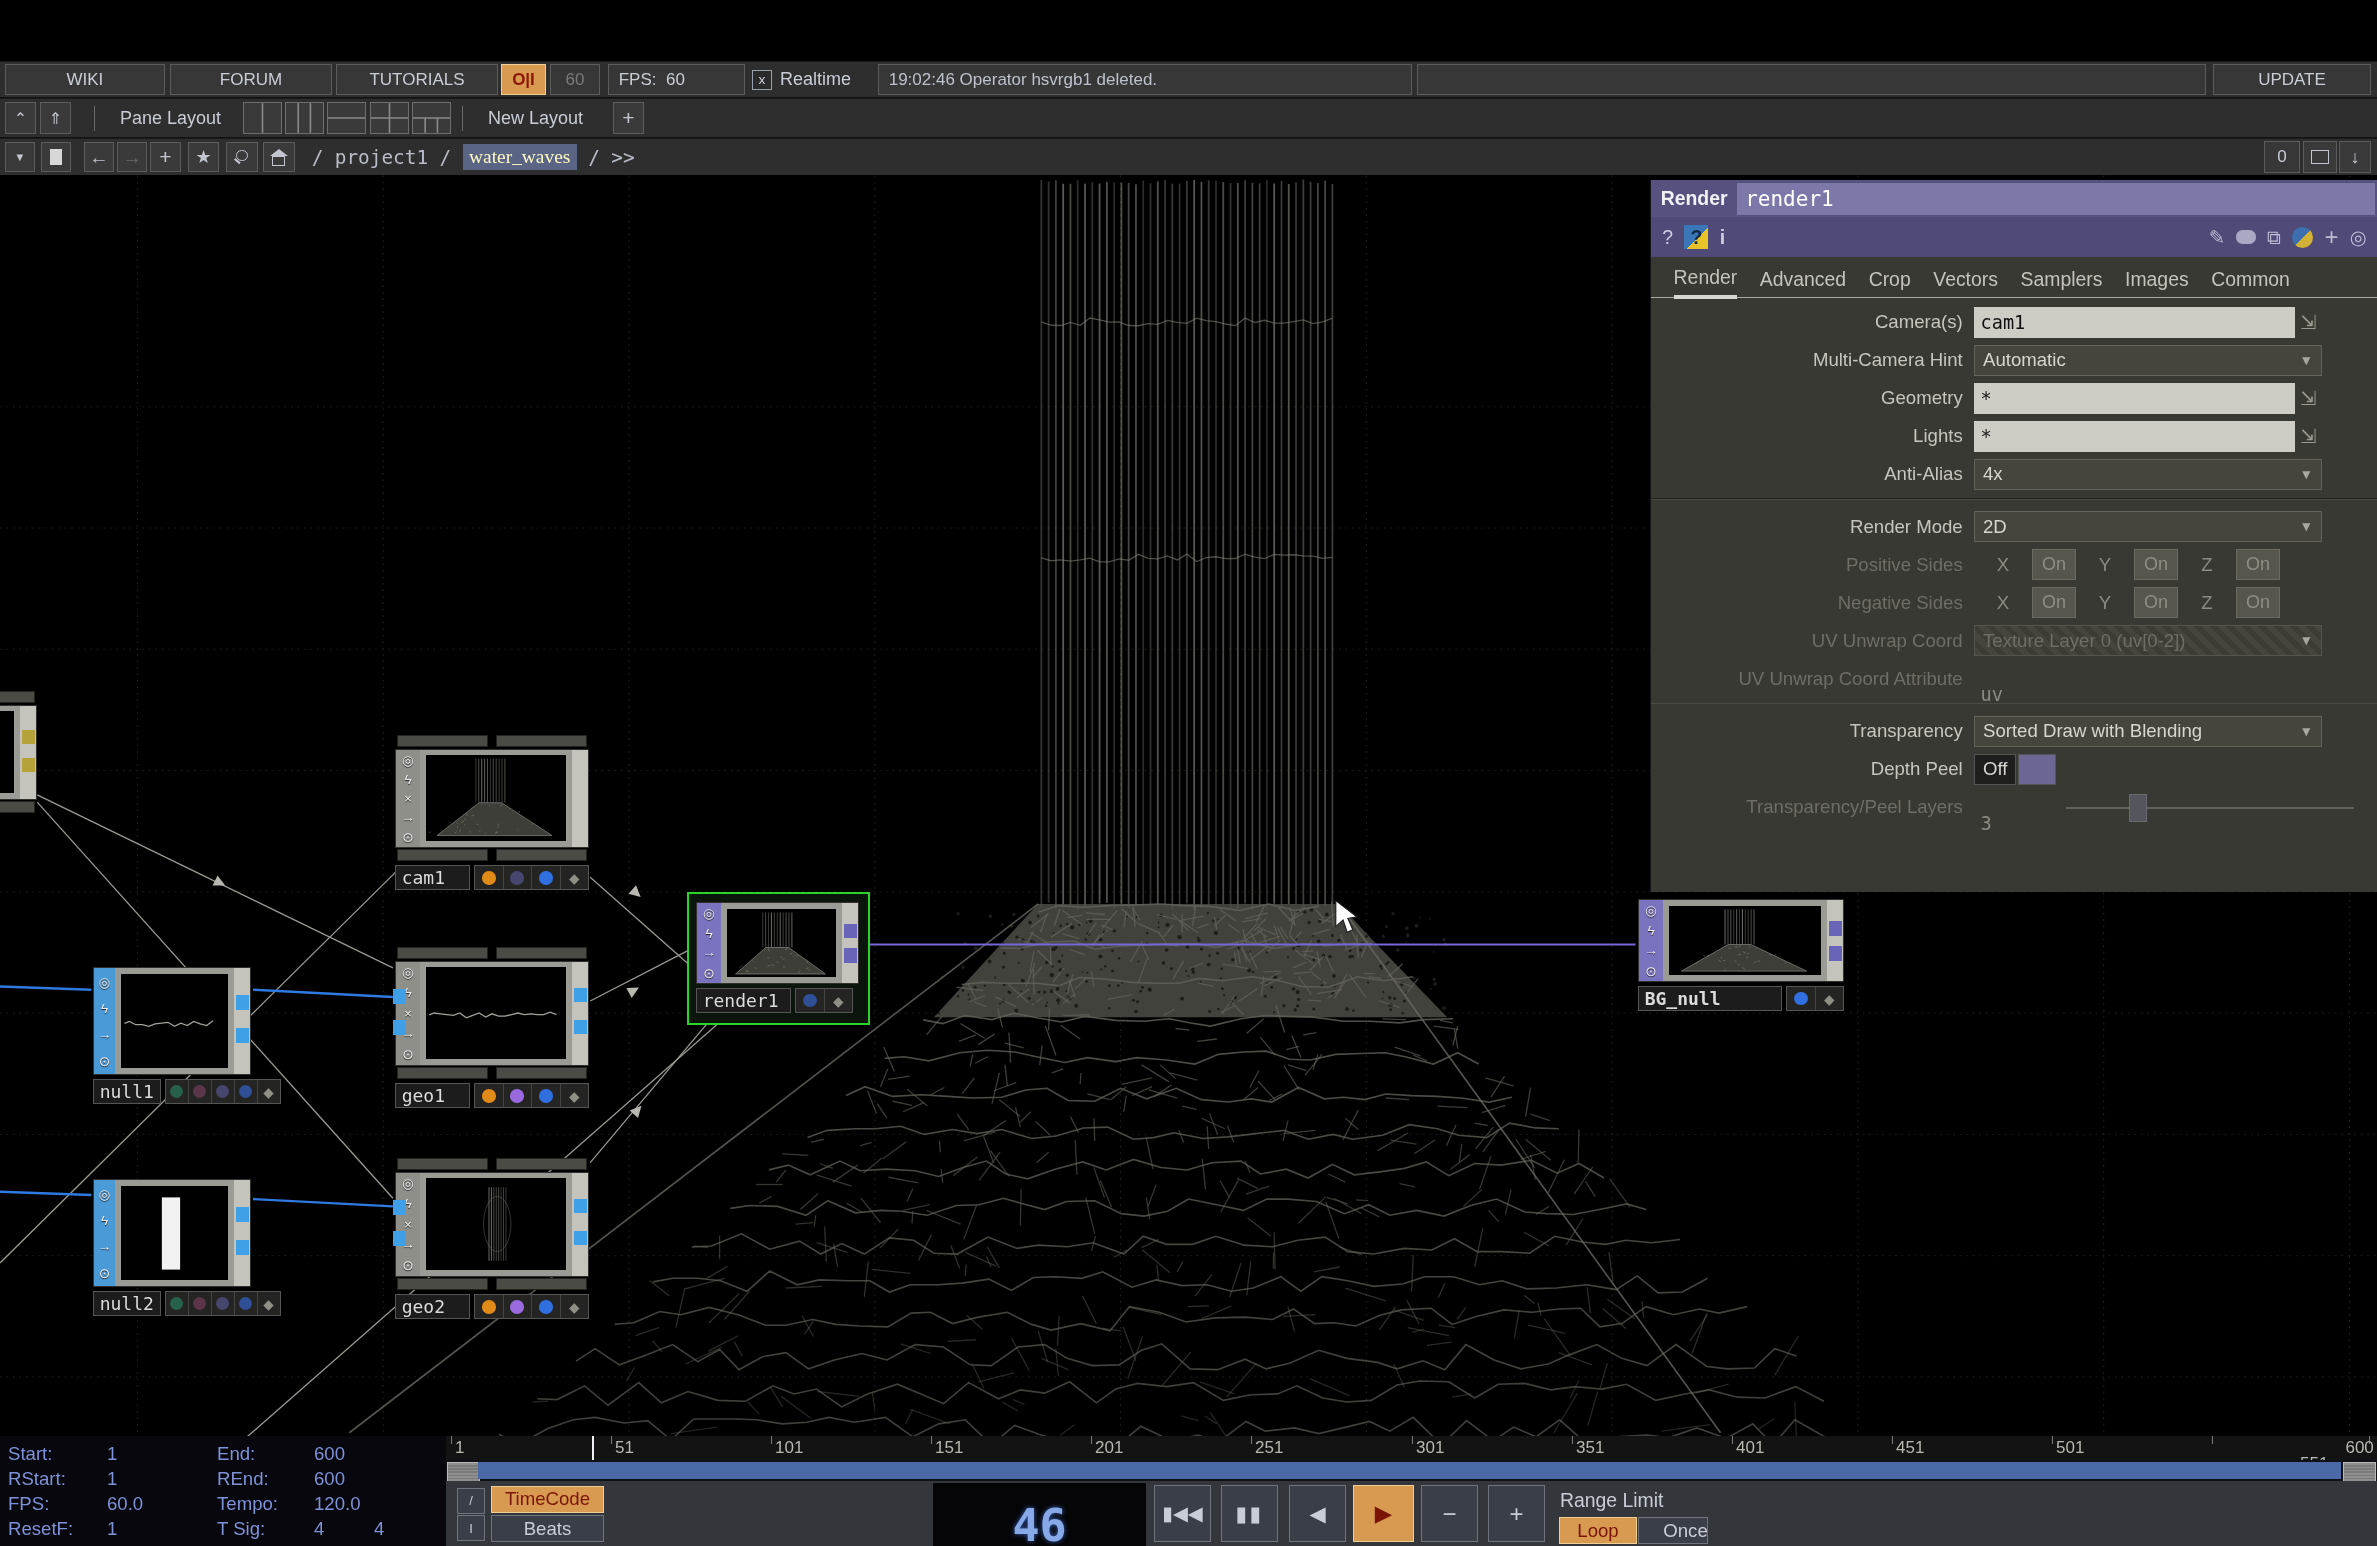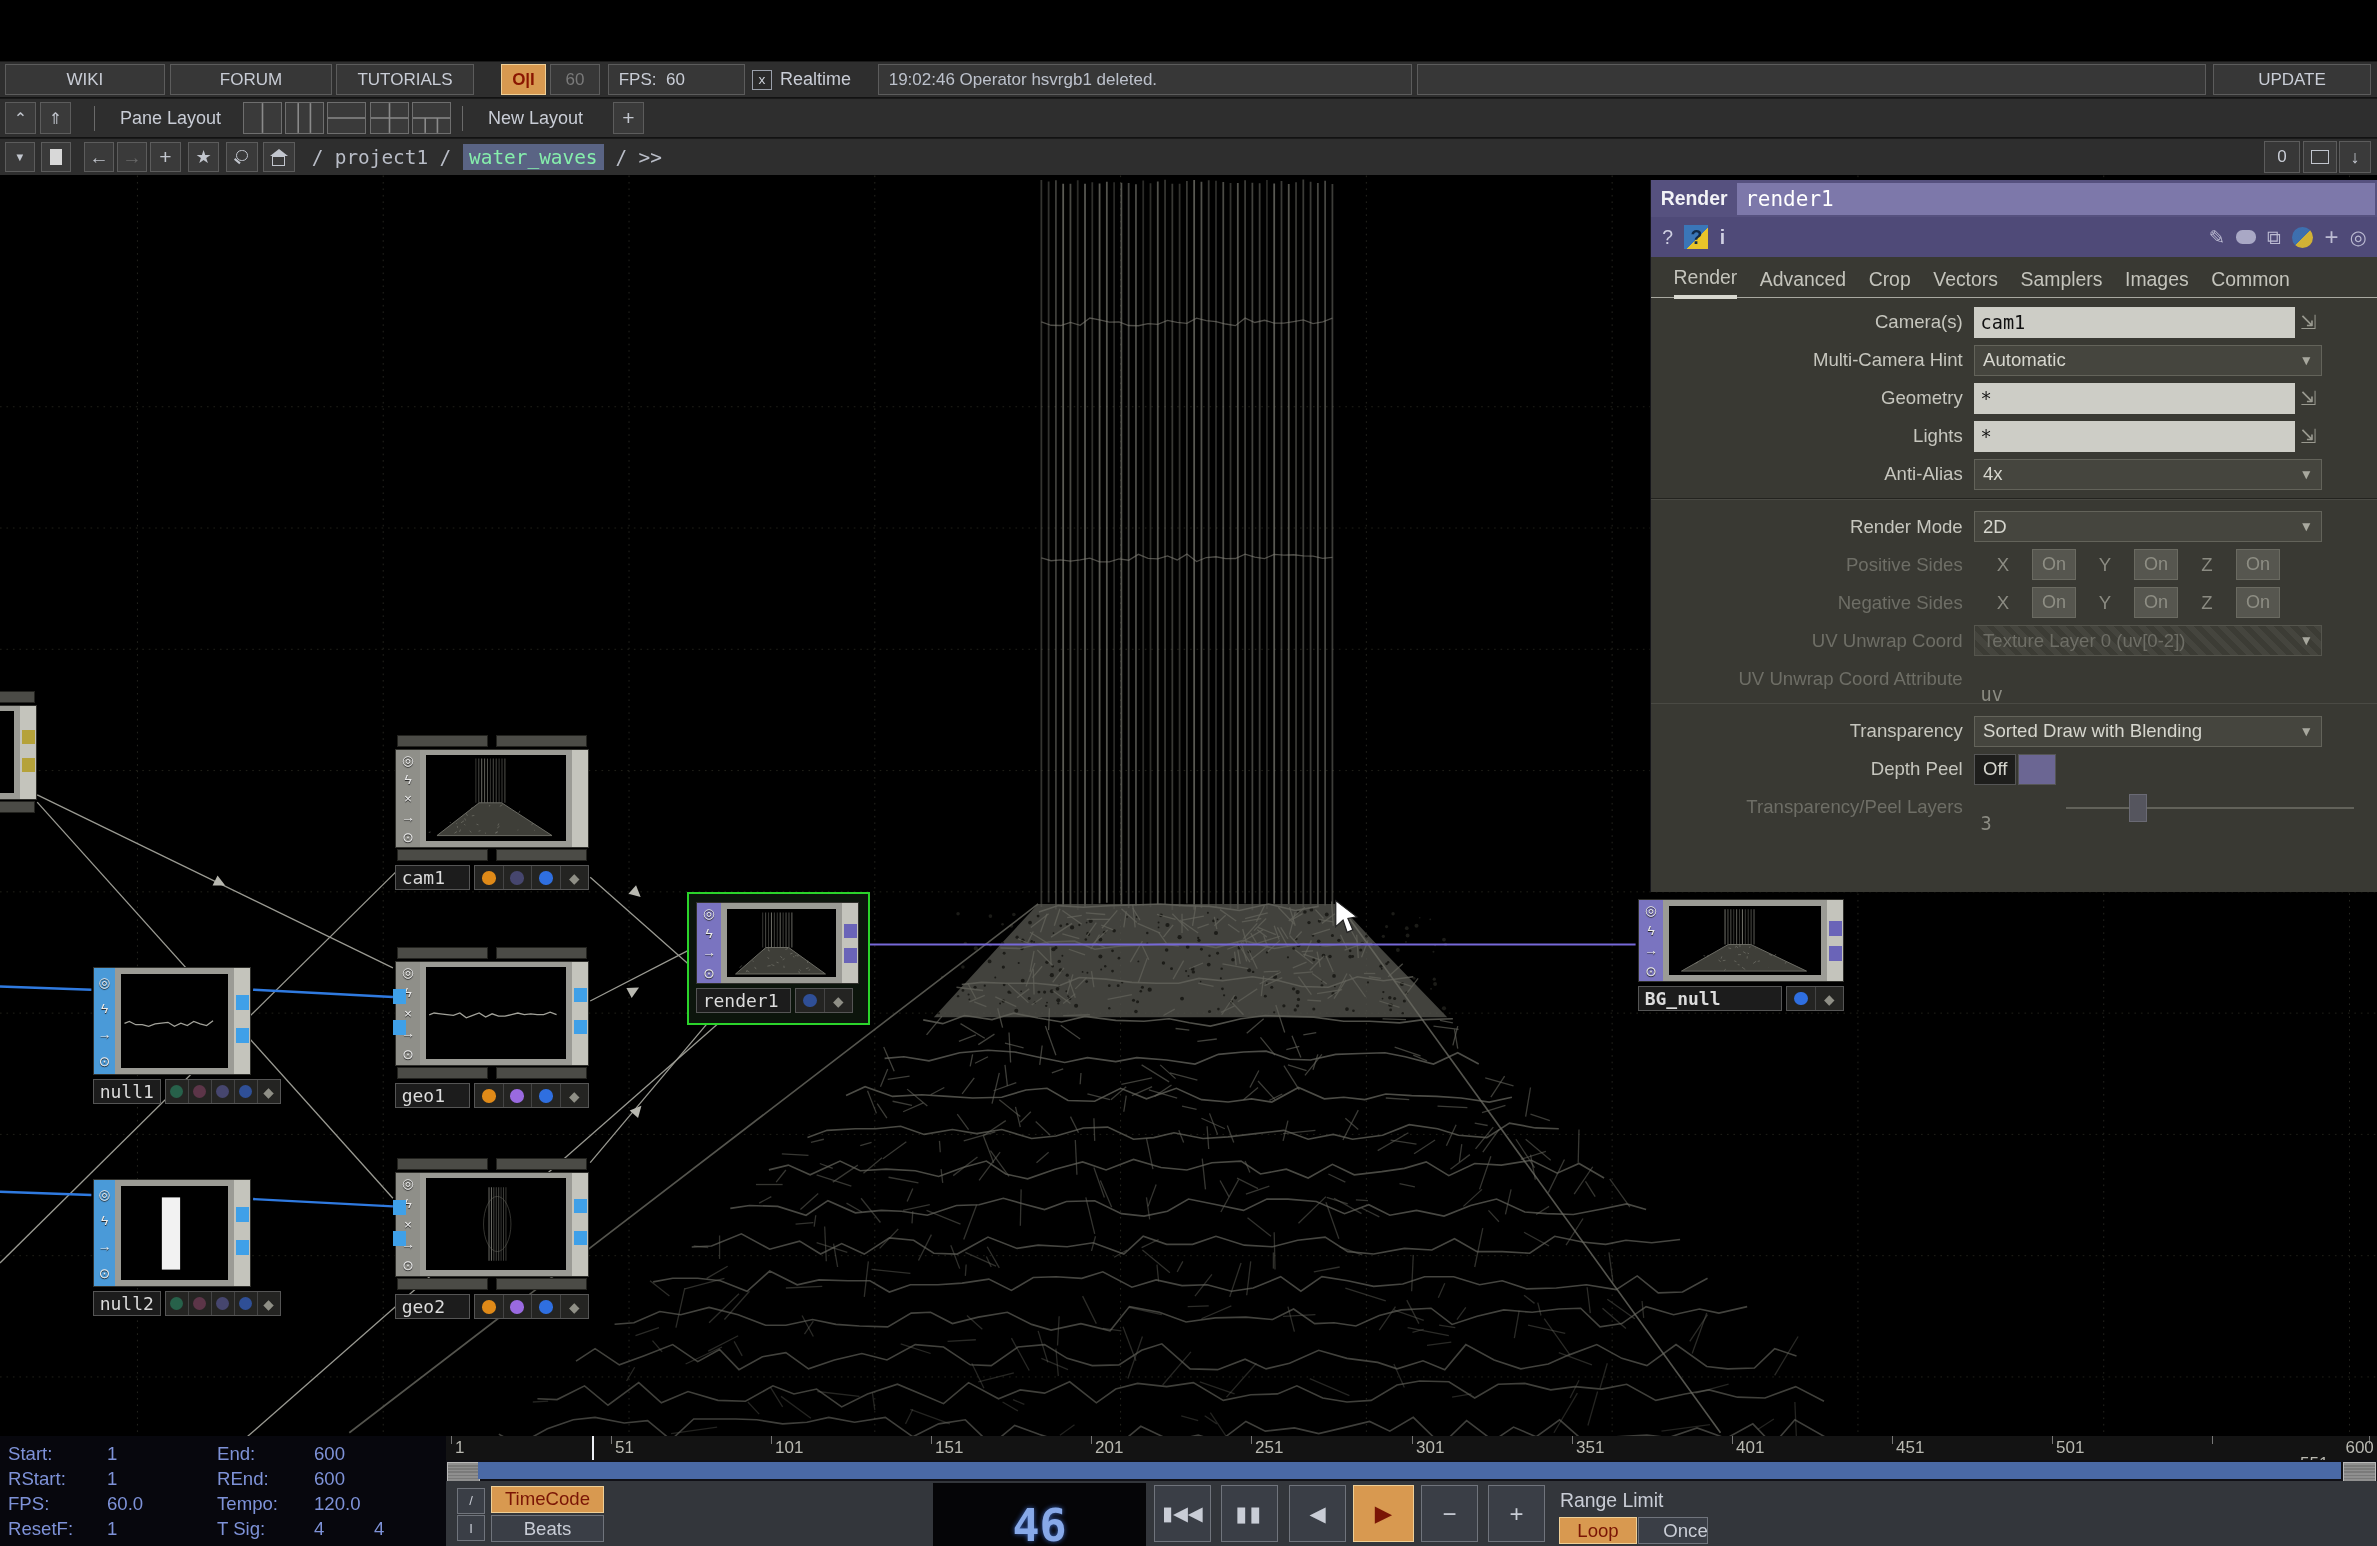--- a/index.html
+++ b/index.html
@@ -134,7 +134,7 @@
     <div class="bx" style="left:170px;width:162px;">
         <span>FORUM</span>
       </div>
-    <div class="bx" style="left:336px;width:138px;">
+    <div class="bx" style="left:336px;width:162px;">
         <span>TUTORIALS</span>
       </div>
     <div class="bx oi" style="left:501px;width:45px;">

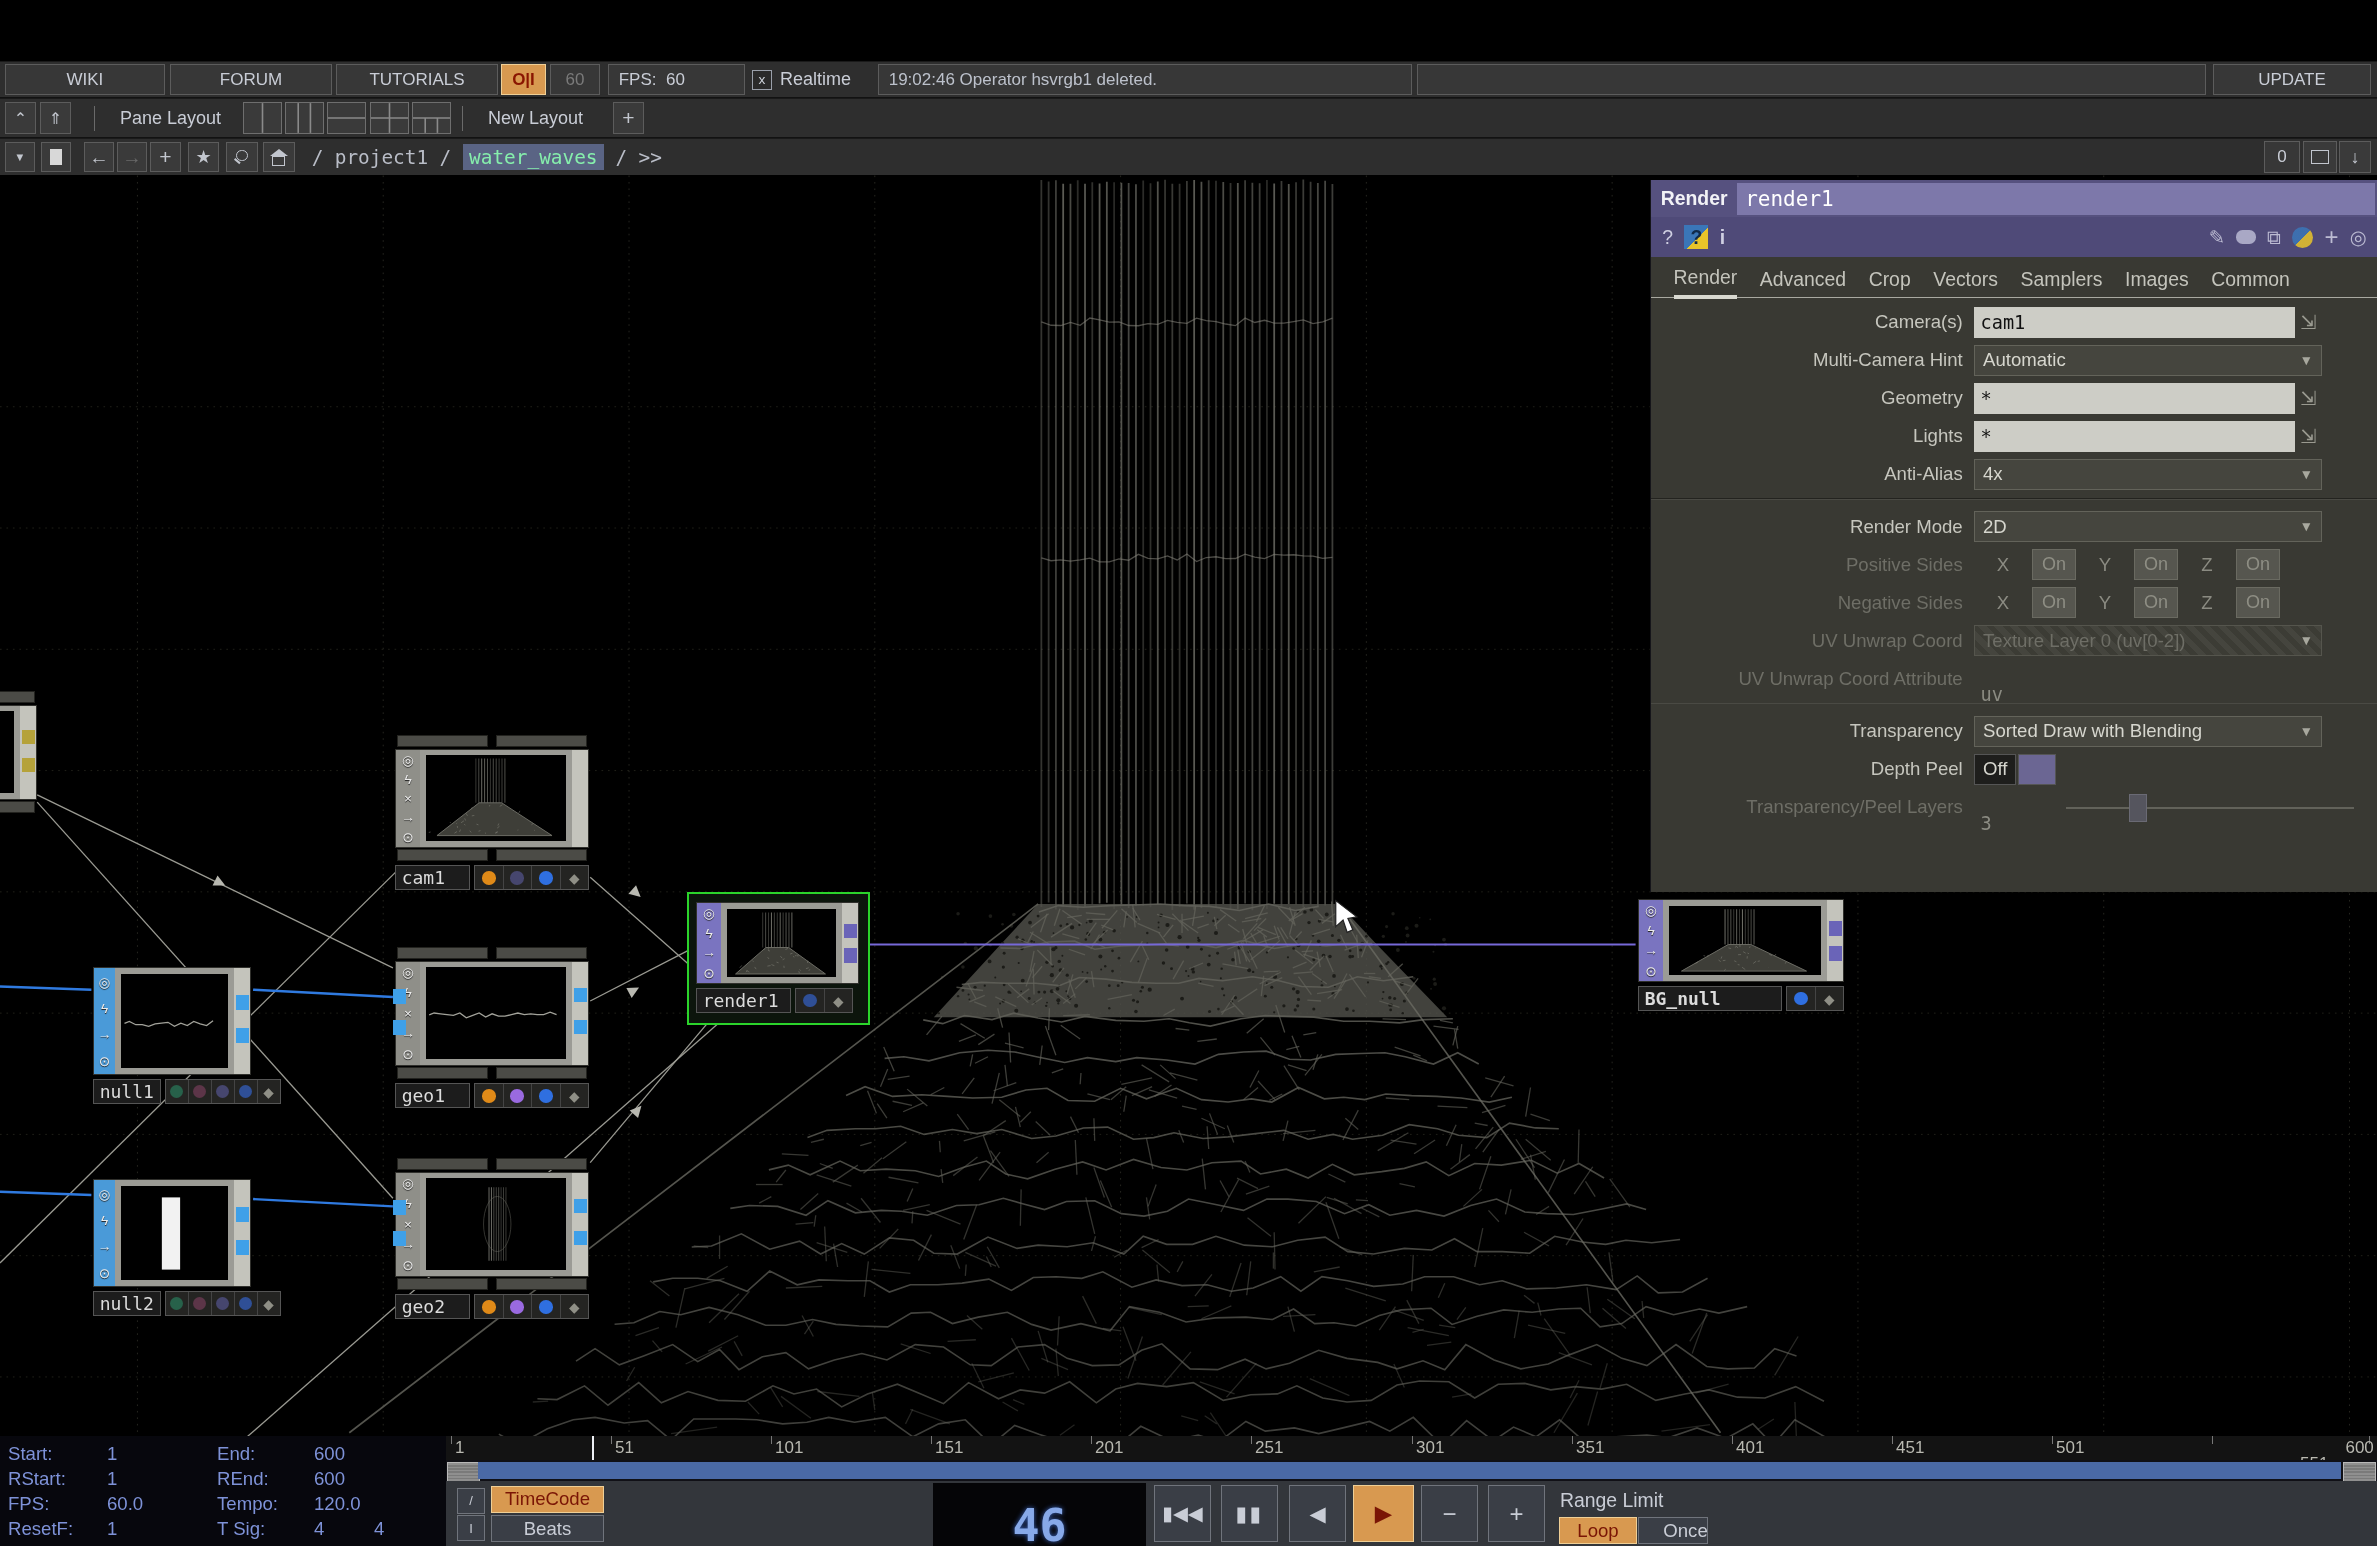--- a/index.html
+++ b/index.html
@@ -22,7 +22,7 @@
   .chk{display:inline-flex;width:18px;height:18px;border:0.8px solid #9aa0aa;align-items:center;justify-content:center;
       font-size:13.7px;color:#cdd2da;margin-right:8px;background:#2a2a2a;}
   .pathseg{color:#b9bdc7;font-size:19.4px;margin:0 5.7px;}
-  .pathsel{background:#5a6484;color:#86efac;padding:1.6px 6.5px;}
+  .pathsel{background:#5a6484;color:#fef9c3;padding:1.6px 6.5px;font-family:Liberation Serif, serif;}
   
   #network{position:absolute;left:0;top:175px;width:2377px;height:1261px;background:#000;overflow:hidden;}
   #bg-svg,#wire-svg{position:absolute;left:0;top:-175px;width:2377px;height:1546px;}

